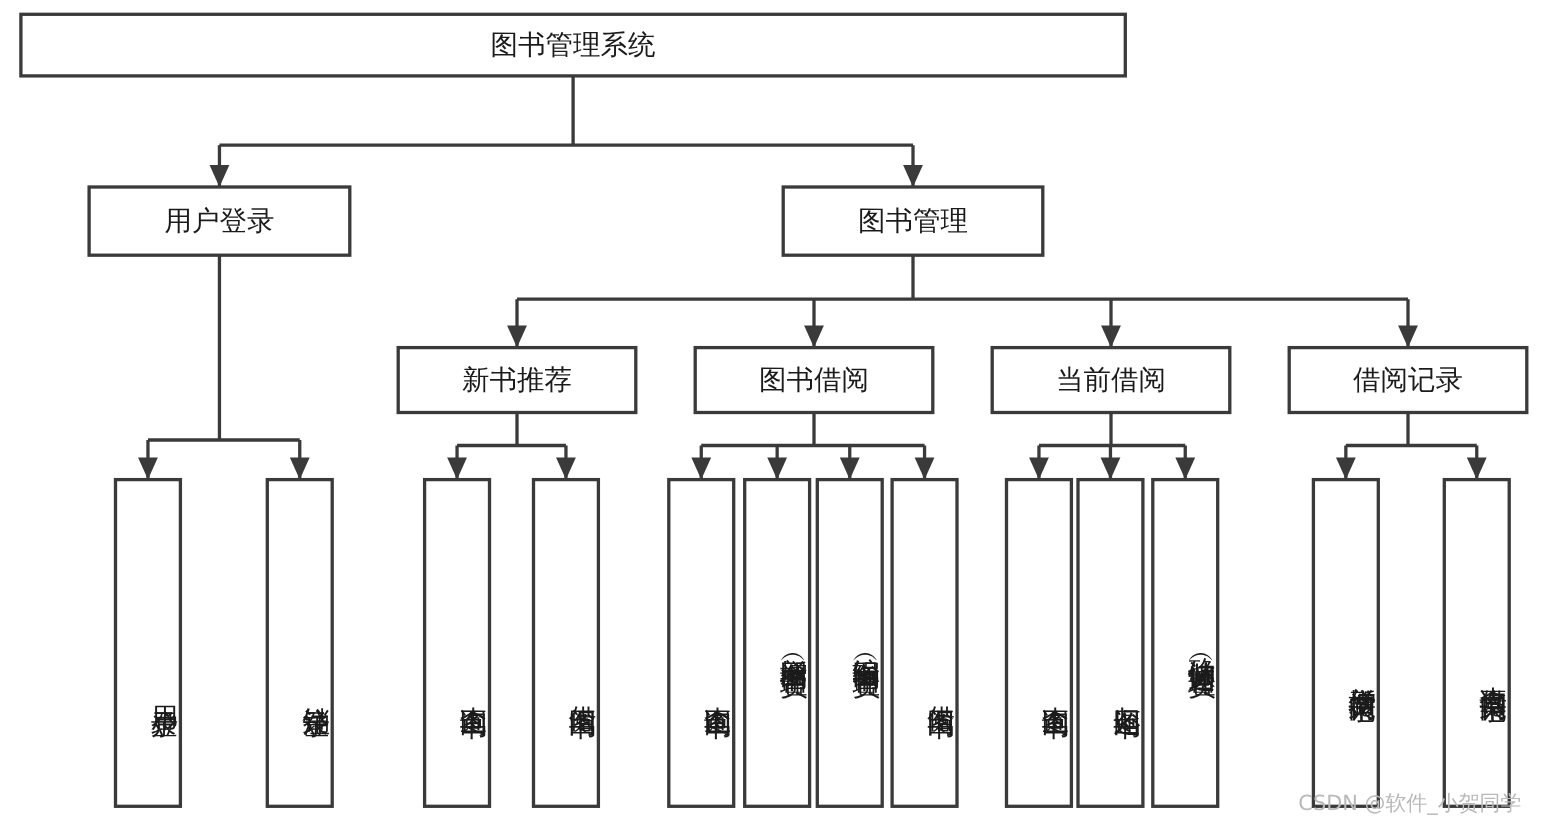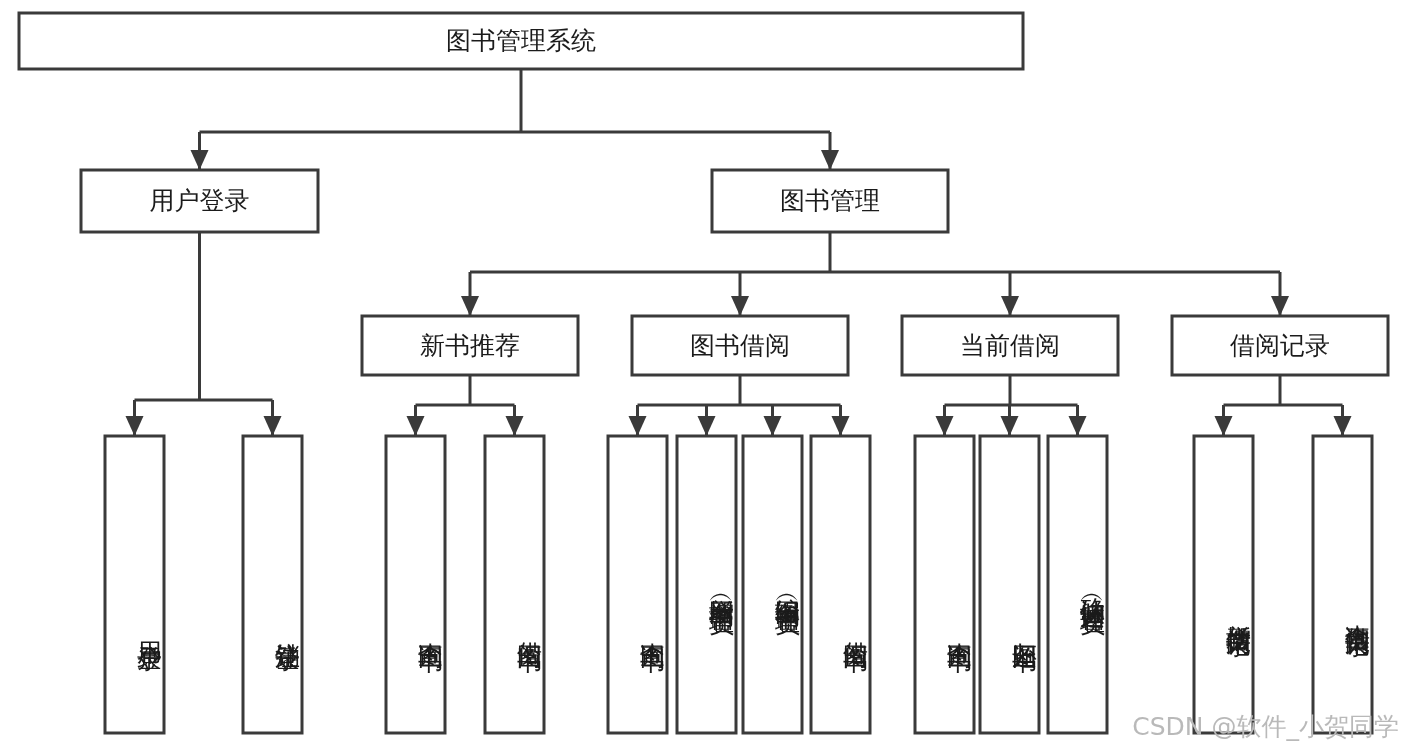--- a/index.html
+++ b/index.html
@@ -61,9 +61,9 @@
   }
   .watermark {
     position: absolute;
-    right: 6px;
+    right: 22px;
     bottom: 4px;
-    font-size: 25px;
+    font-size: 19px;
     color: #b9b9b9;
     font-family: "DejaVu Sans", "Liberation Sans", sans-serif;
     white-space: nowrap;

